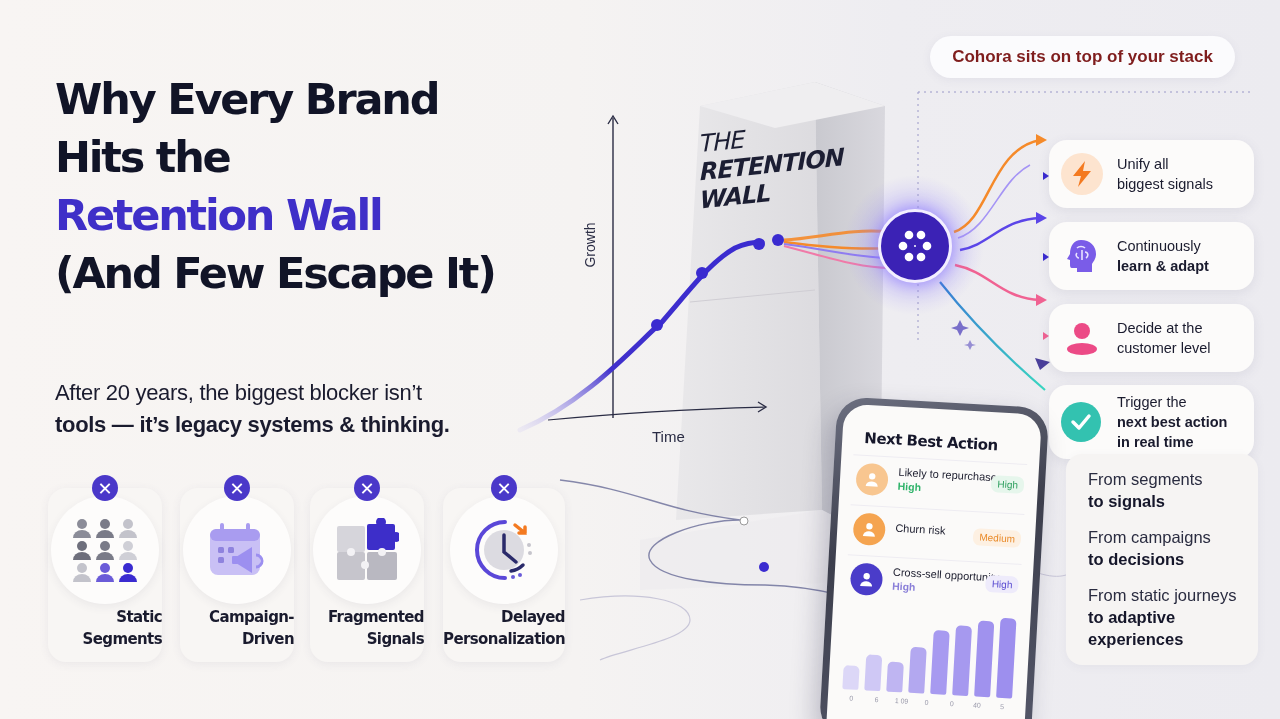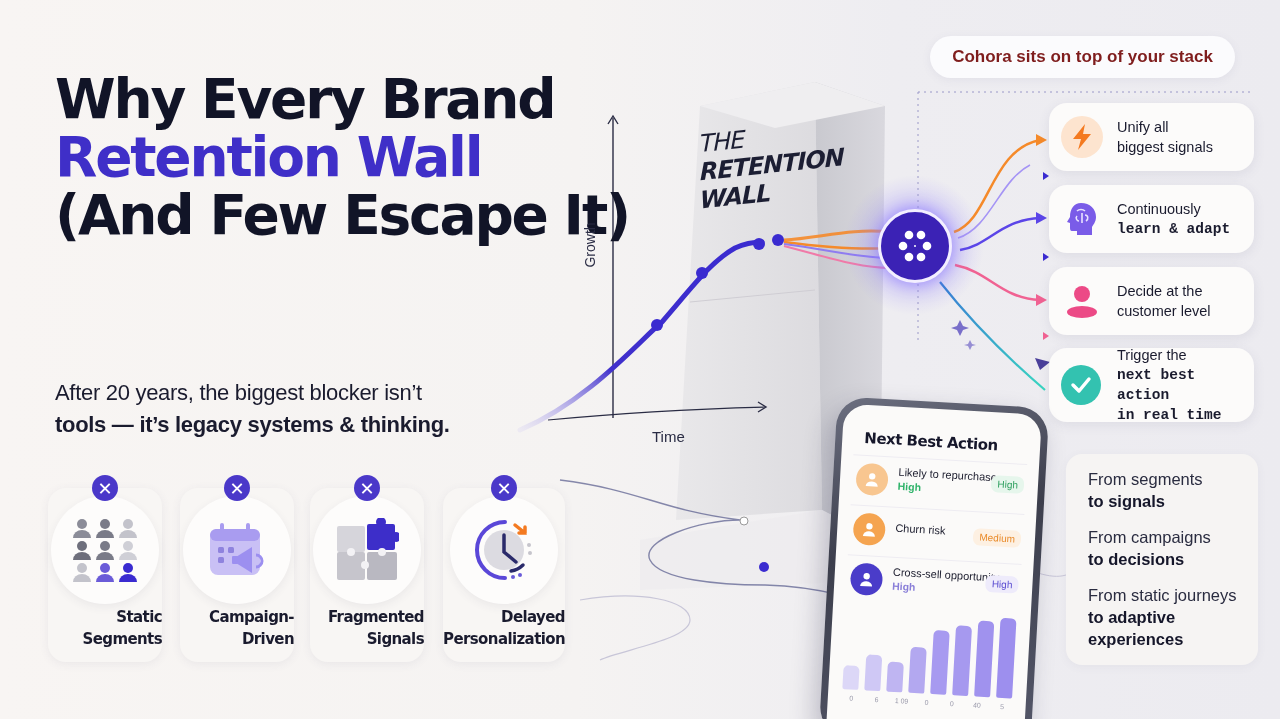--- a/index.html
+++ b/index.html
@@ -17,7 +17,7 @@
     left: 55px; top: 70px; width: 500px;
     font-family: "DejaVu Sans", sans-serif;
     font-weight: bold;
-    font-size: 55px; line-height: 58px;
+    font-size: 43px; line-height: 58px;
     letter-spacing: -2.2px;
     color: #111427;
   }

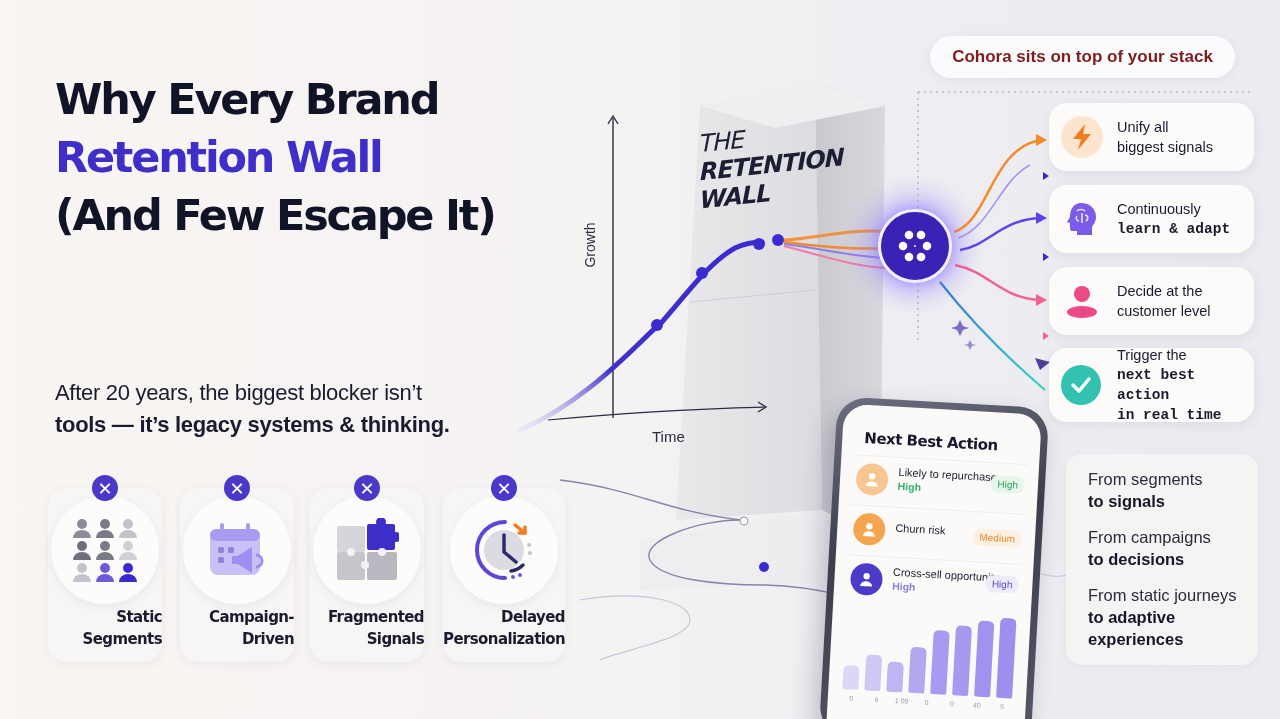--- a/index.html
+++ b/index.html
@@ -253,6 +253,7 @@
 
 <div class="abs headline">
   <div>Why Every Brand</div>
+  <div>Hits the</div>
   <div class="accent">Retention Wall</div>
   <div>(And Few Escape It)</div>
 </div>

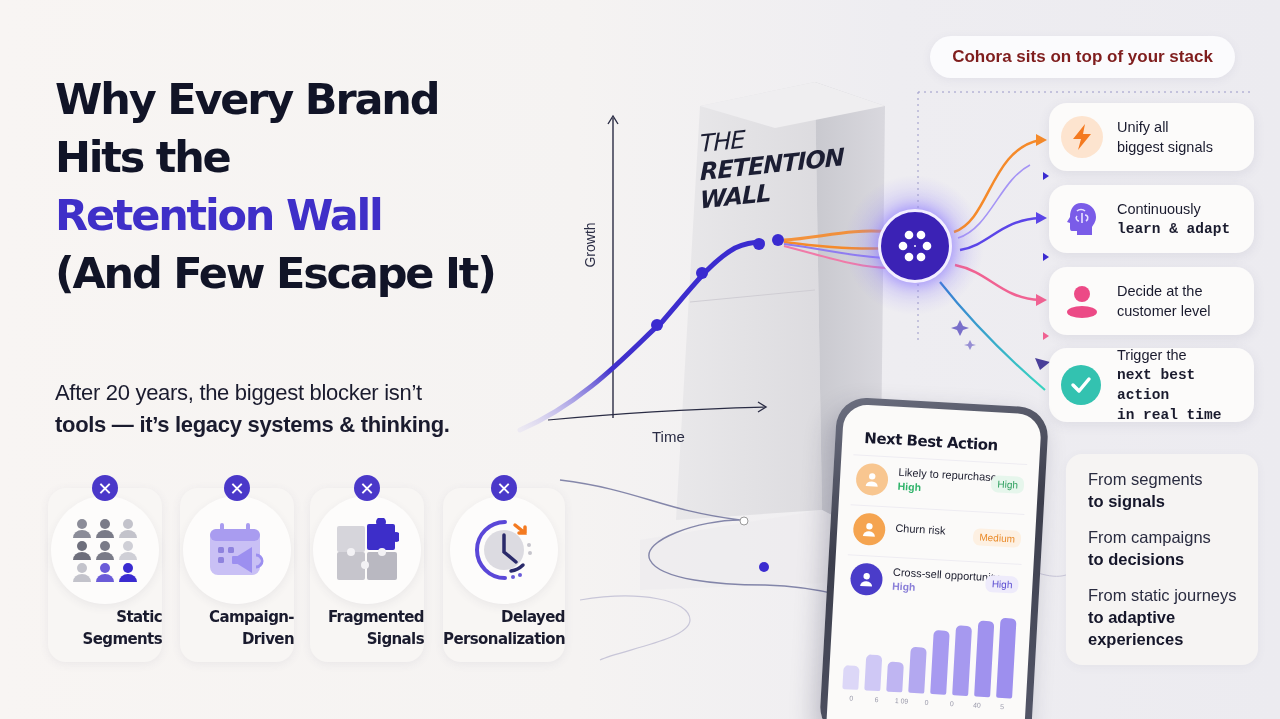--- a/index.html
+++ b/index.html
@@ -87,6 +87,7 @@
     left: 1049px; width: 205px; height: 68px;
     background: #fcfbfa; border-radius: 18px;
     box-shadow: 0 3px 12px rgba(80,80,120,0.10);
+    margin-top: 37px;
   }
   .cap-card .ic {
     position: absolute; left: 12px; top: 50%; transform: translateY(-50%);

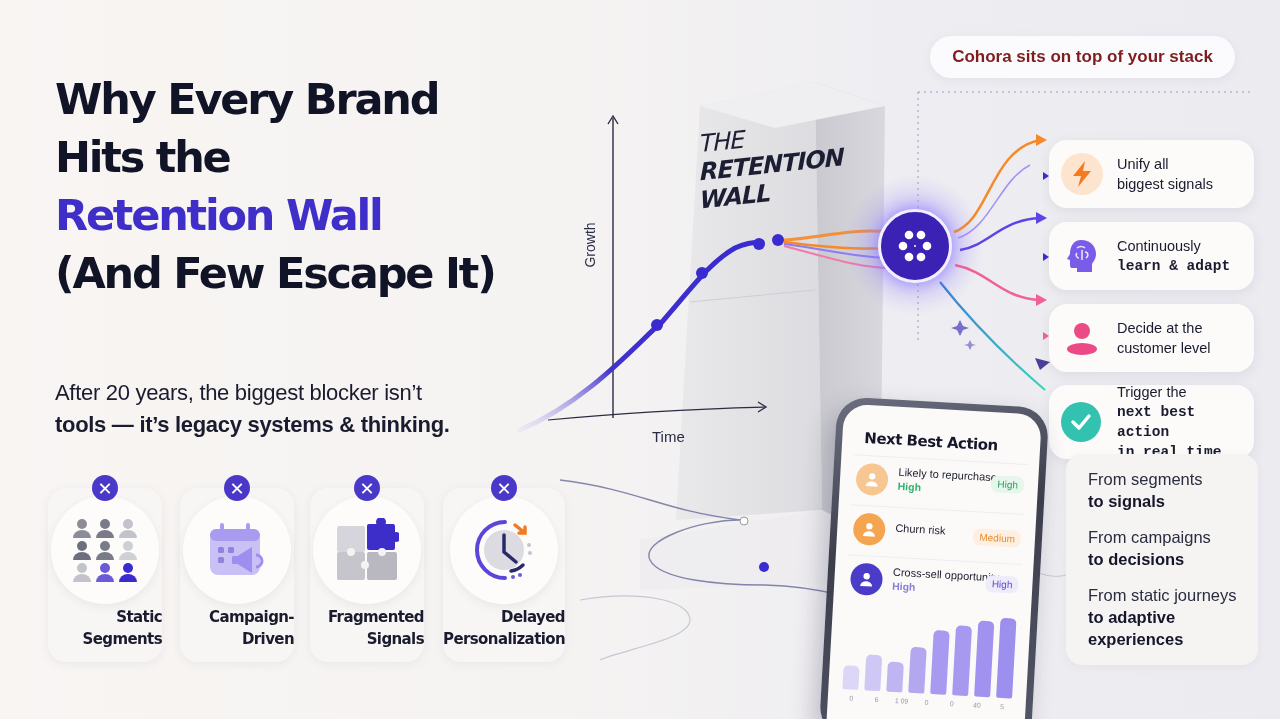--- a/index.html
+++ b/index.html
@@ -99,7 +99,7 @@
     font-size: 14.5px; line-height: 20px; color: #1a1b2e;
     font-family: "Liberation Sans", sans-serif;
   }
-  .cap-card .txt .b { font-weight: bold; font-family: Liberation Mono, monospace; }
+  .cap-card .txt .b { font-weight: bold; }
 
   
   .shift-box {

